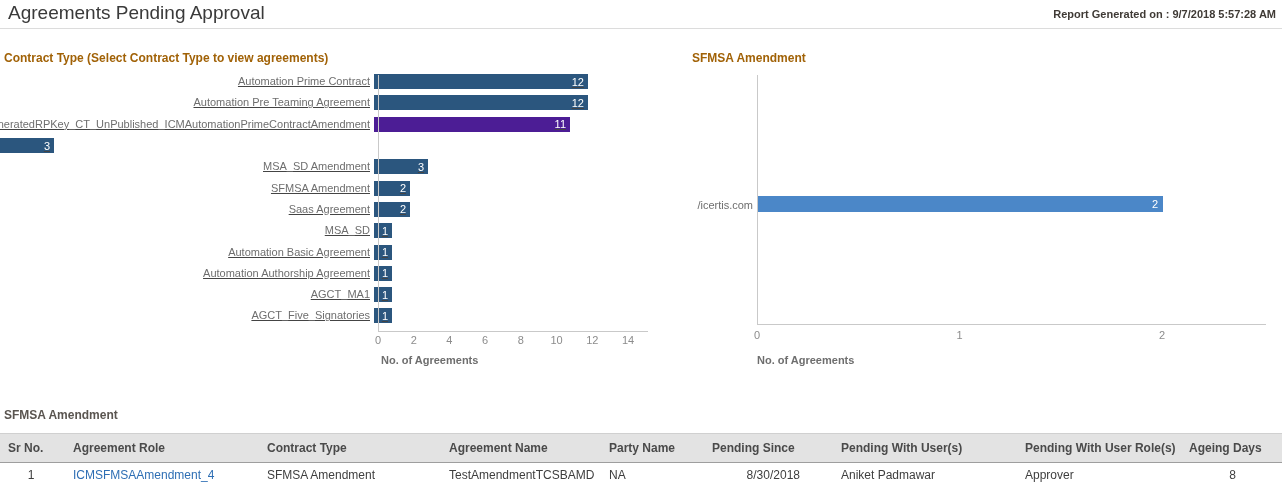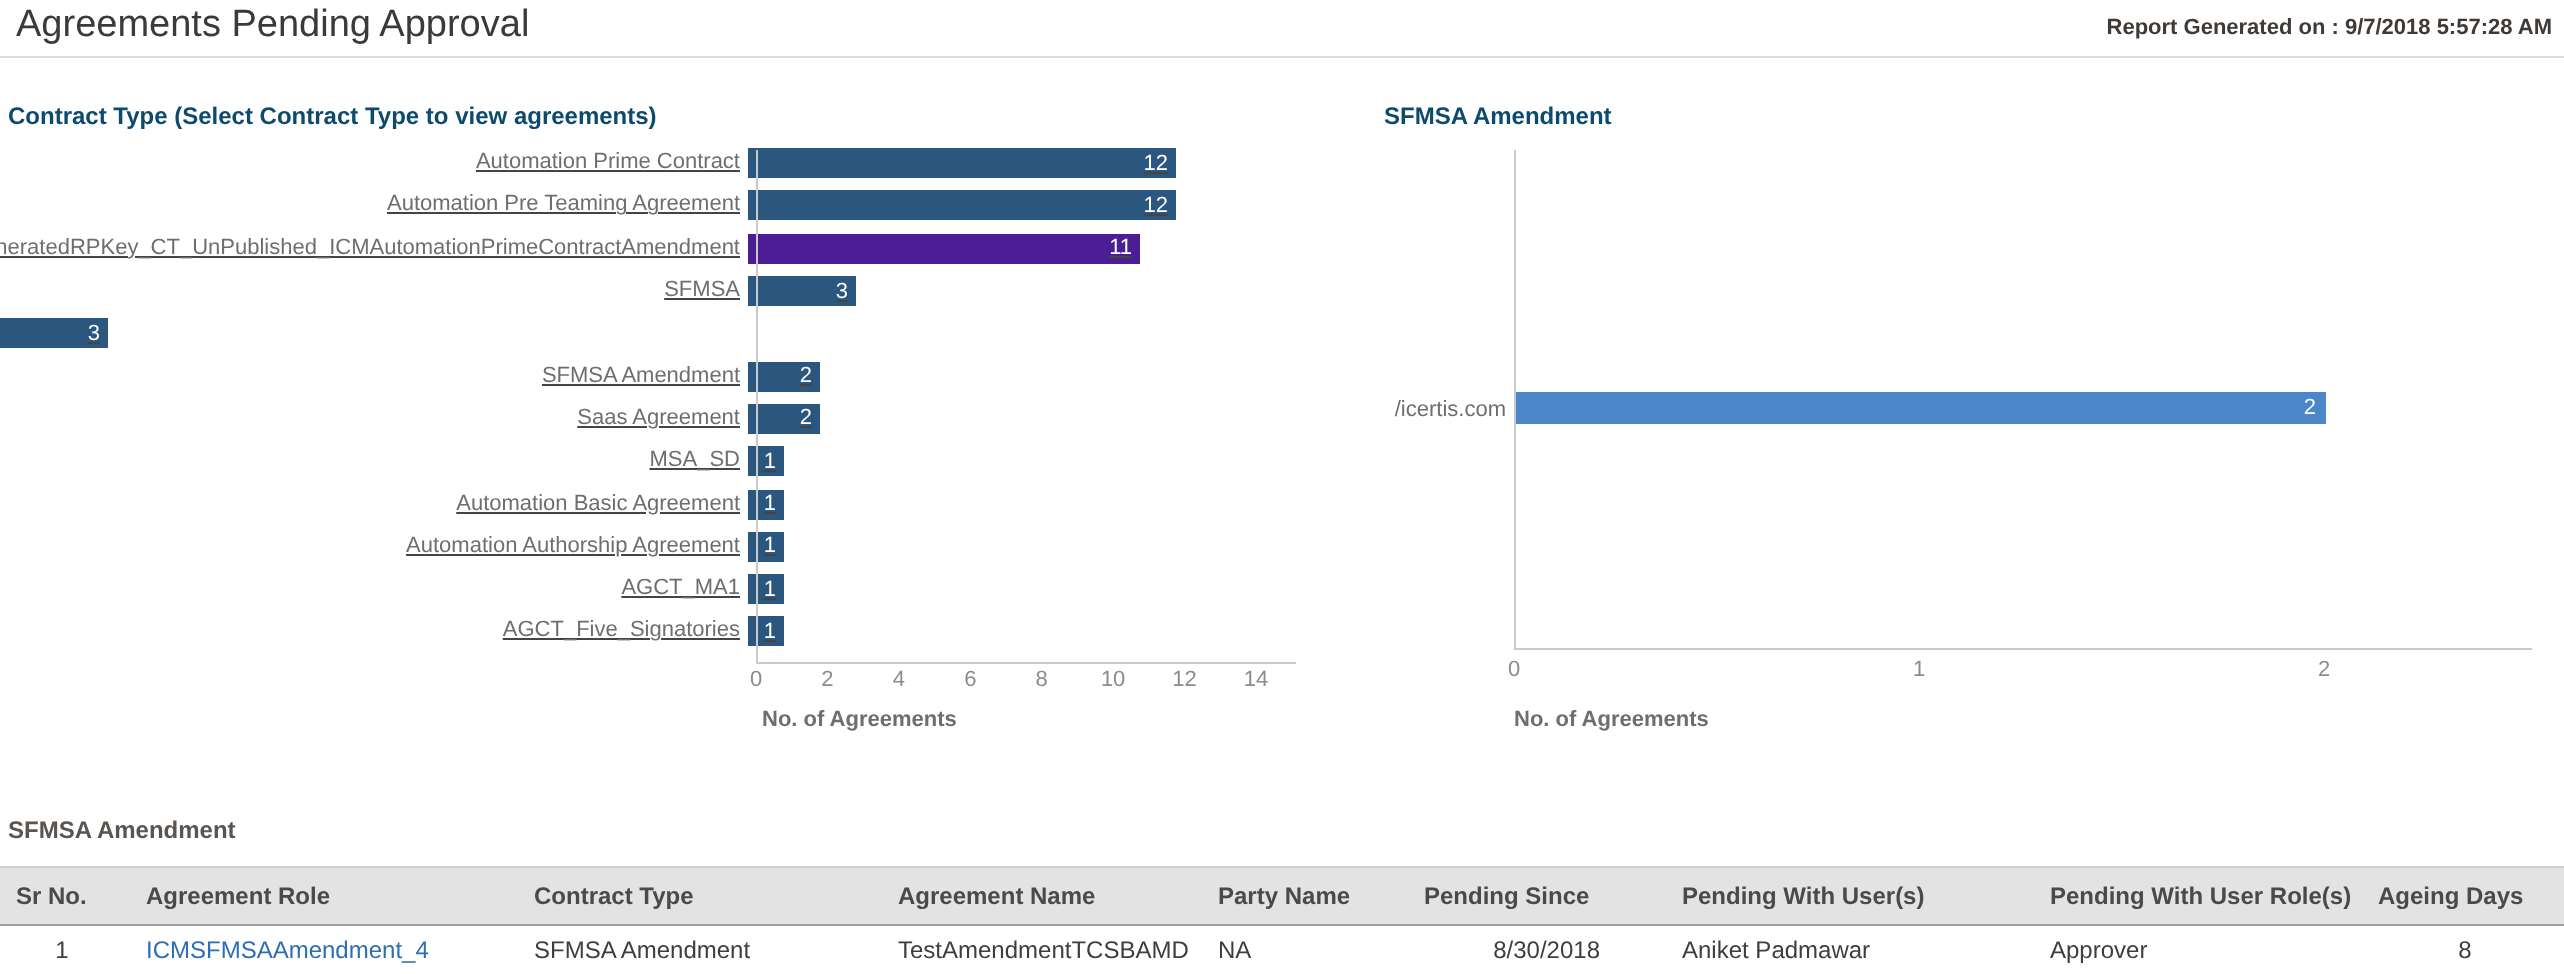--- a/index.html
+++ b/index.html
@@ -17,7 +17,7 @@
     color:#3f3a35; white-space:nowrap; }
 
   
-  .chart-title { position:absolute; font-size:12px; font-weight:700; color:#0c4a6e; white-space:nowrap; }
+  .chart-title { position:absolute; font-size:12px; font-weight:700; color:#a16207; white-space:nowrap; }
   #left-chart-title  { left:4px;  top:51px; }
   #right-chart-title { left:692px; top:51px; }
 

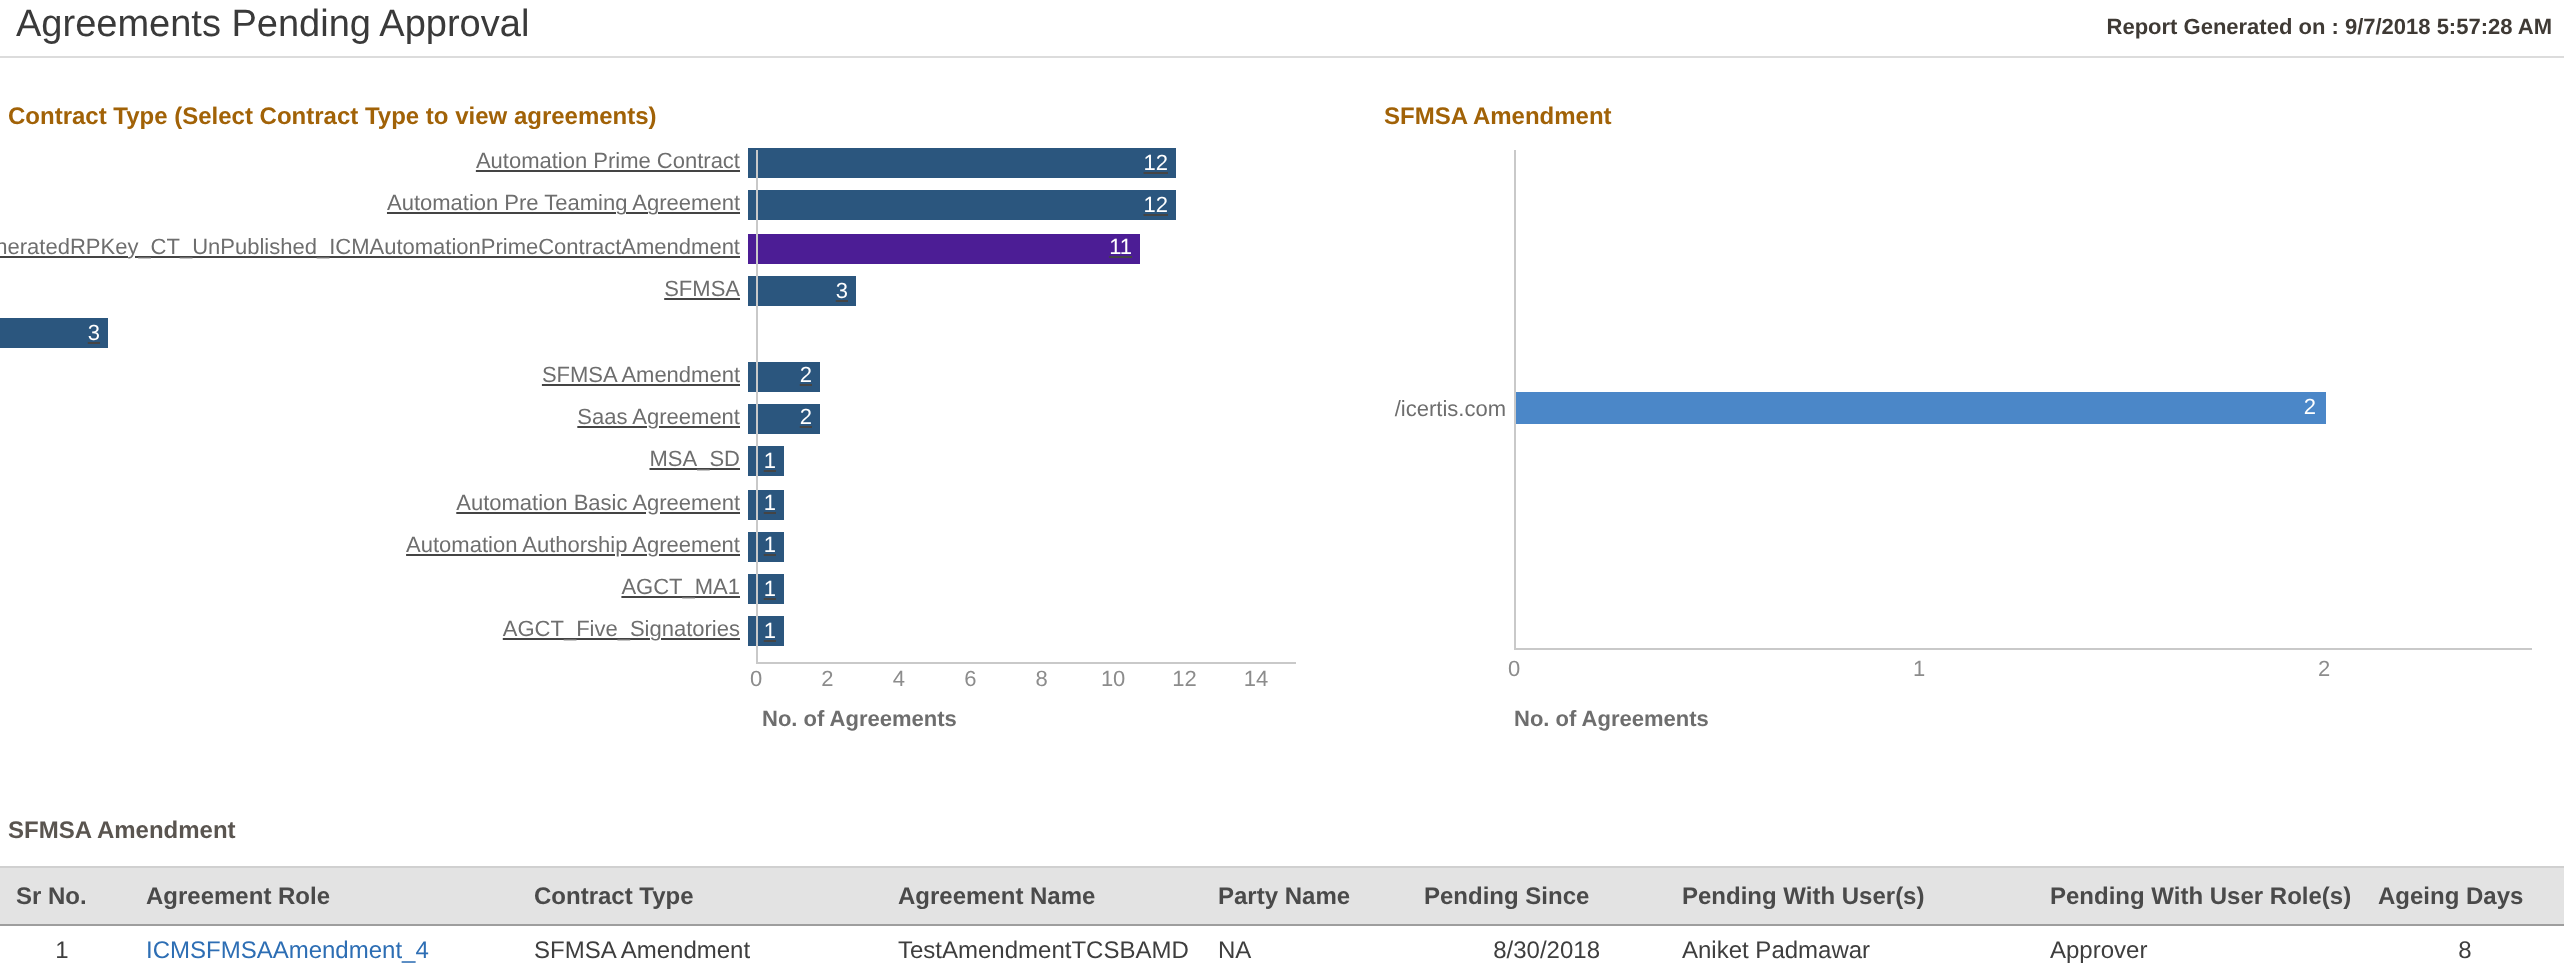--- a/index.html
+++ b/index.html
@@ -93,9 +93,6 @@
       <div class="cbar" style="width: 196px; background: #4c1d95;">11</div>
     </div>
     <div class="crow">
-      <div class="clabel">
-        <span>SFMSA</span>
-      </div>
       <div class="cbar" style="width: 54px; background: rgb(43, 86, 126);">3</div>
     </div>
     <div class="crow">

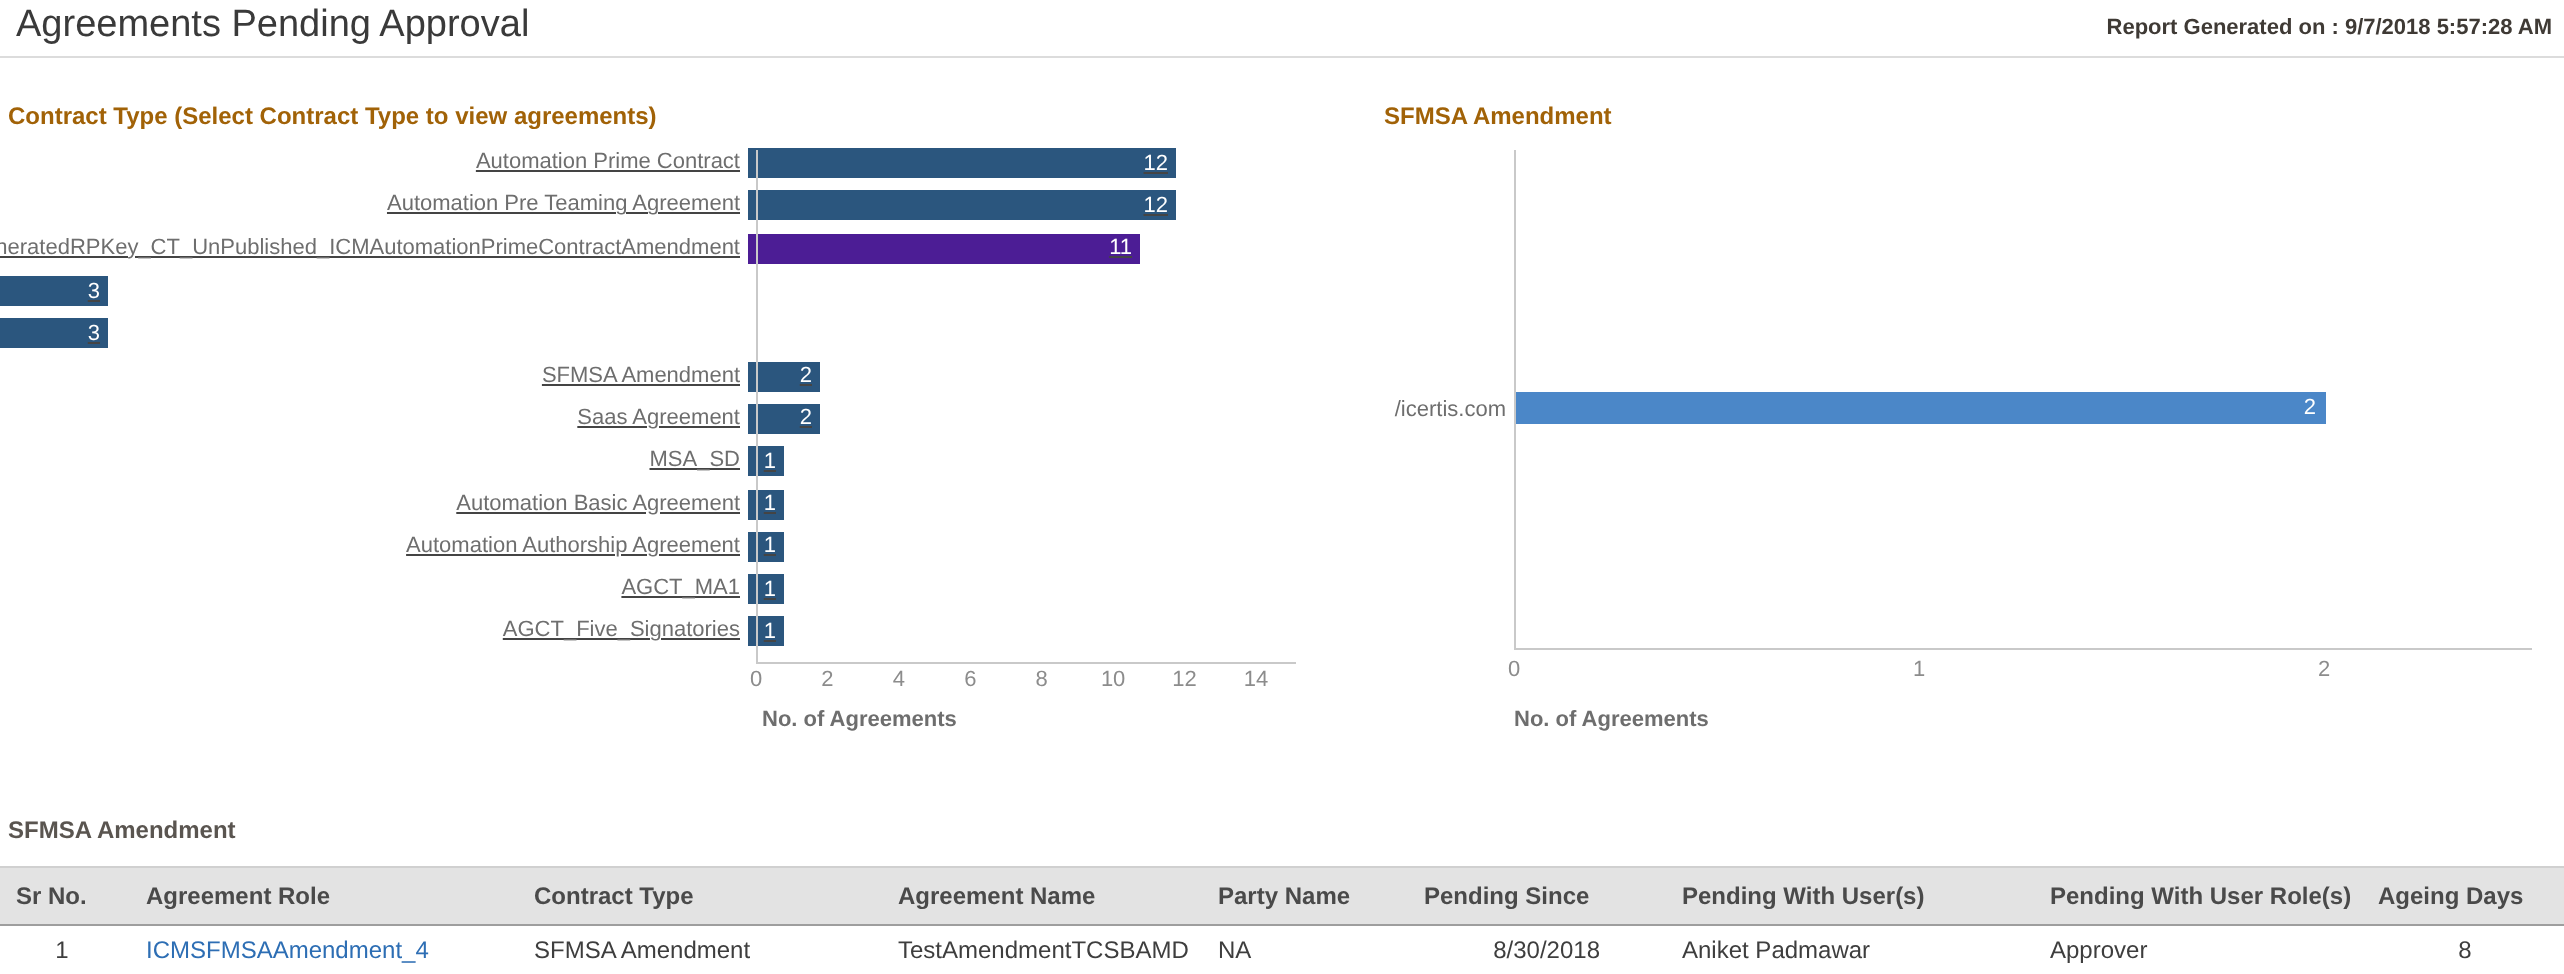--- a/index.html
+++ b/index.html
@@ -96,6 +96,9 @@
       <div class="cbar" style="width: 54px; background: rgb(43, 86, 126);">3</div>
     </div>
     <div class="crow">
+      <div class="clabel">
+        <span>MSA_SD Amendment</span>
+      </div>
       <div class="cbar" style="width: 54px; background: rgb(43, 86, 126);">3</div>
     </div>
     <div class="crow">

